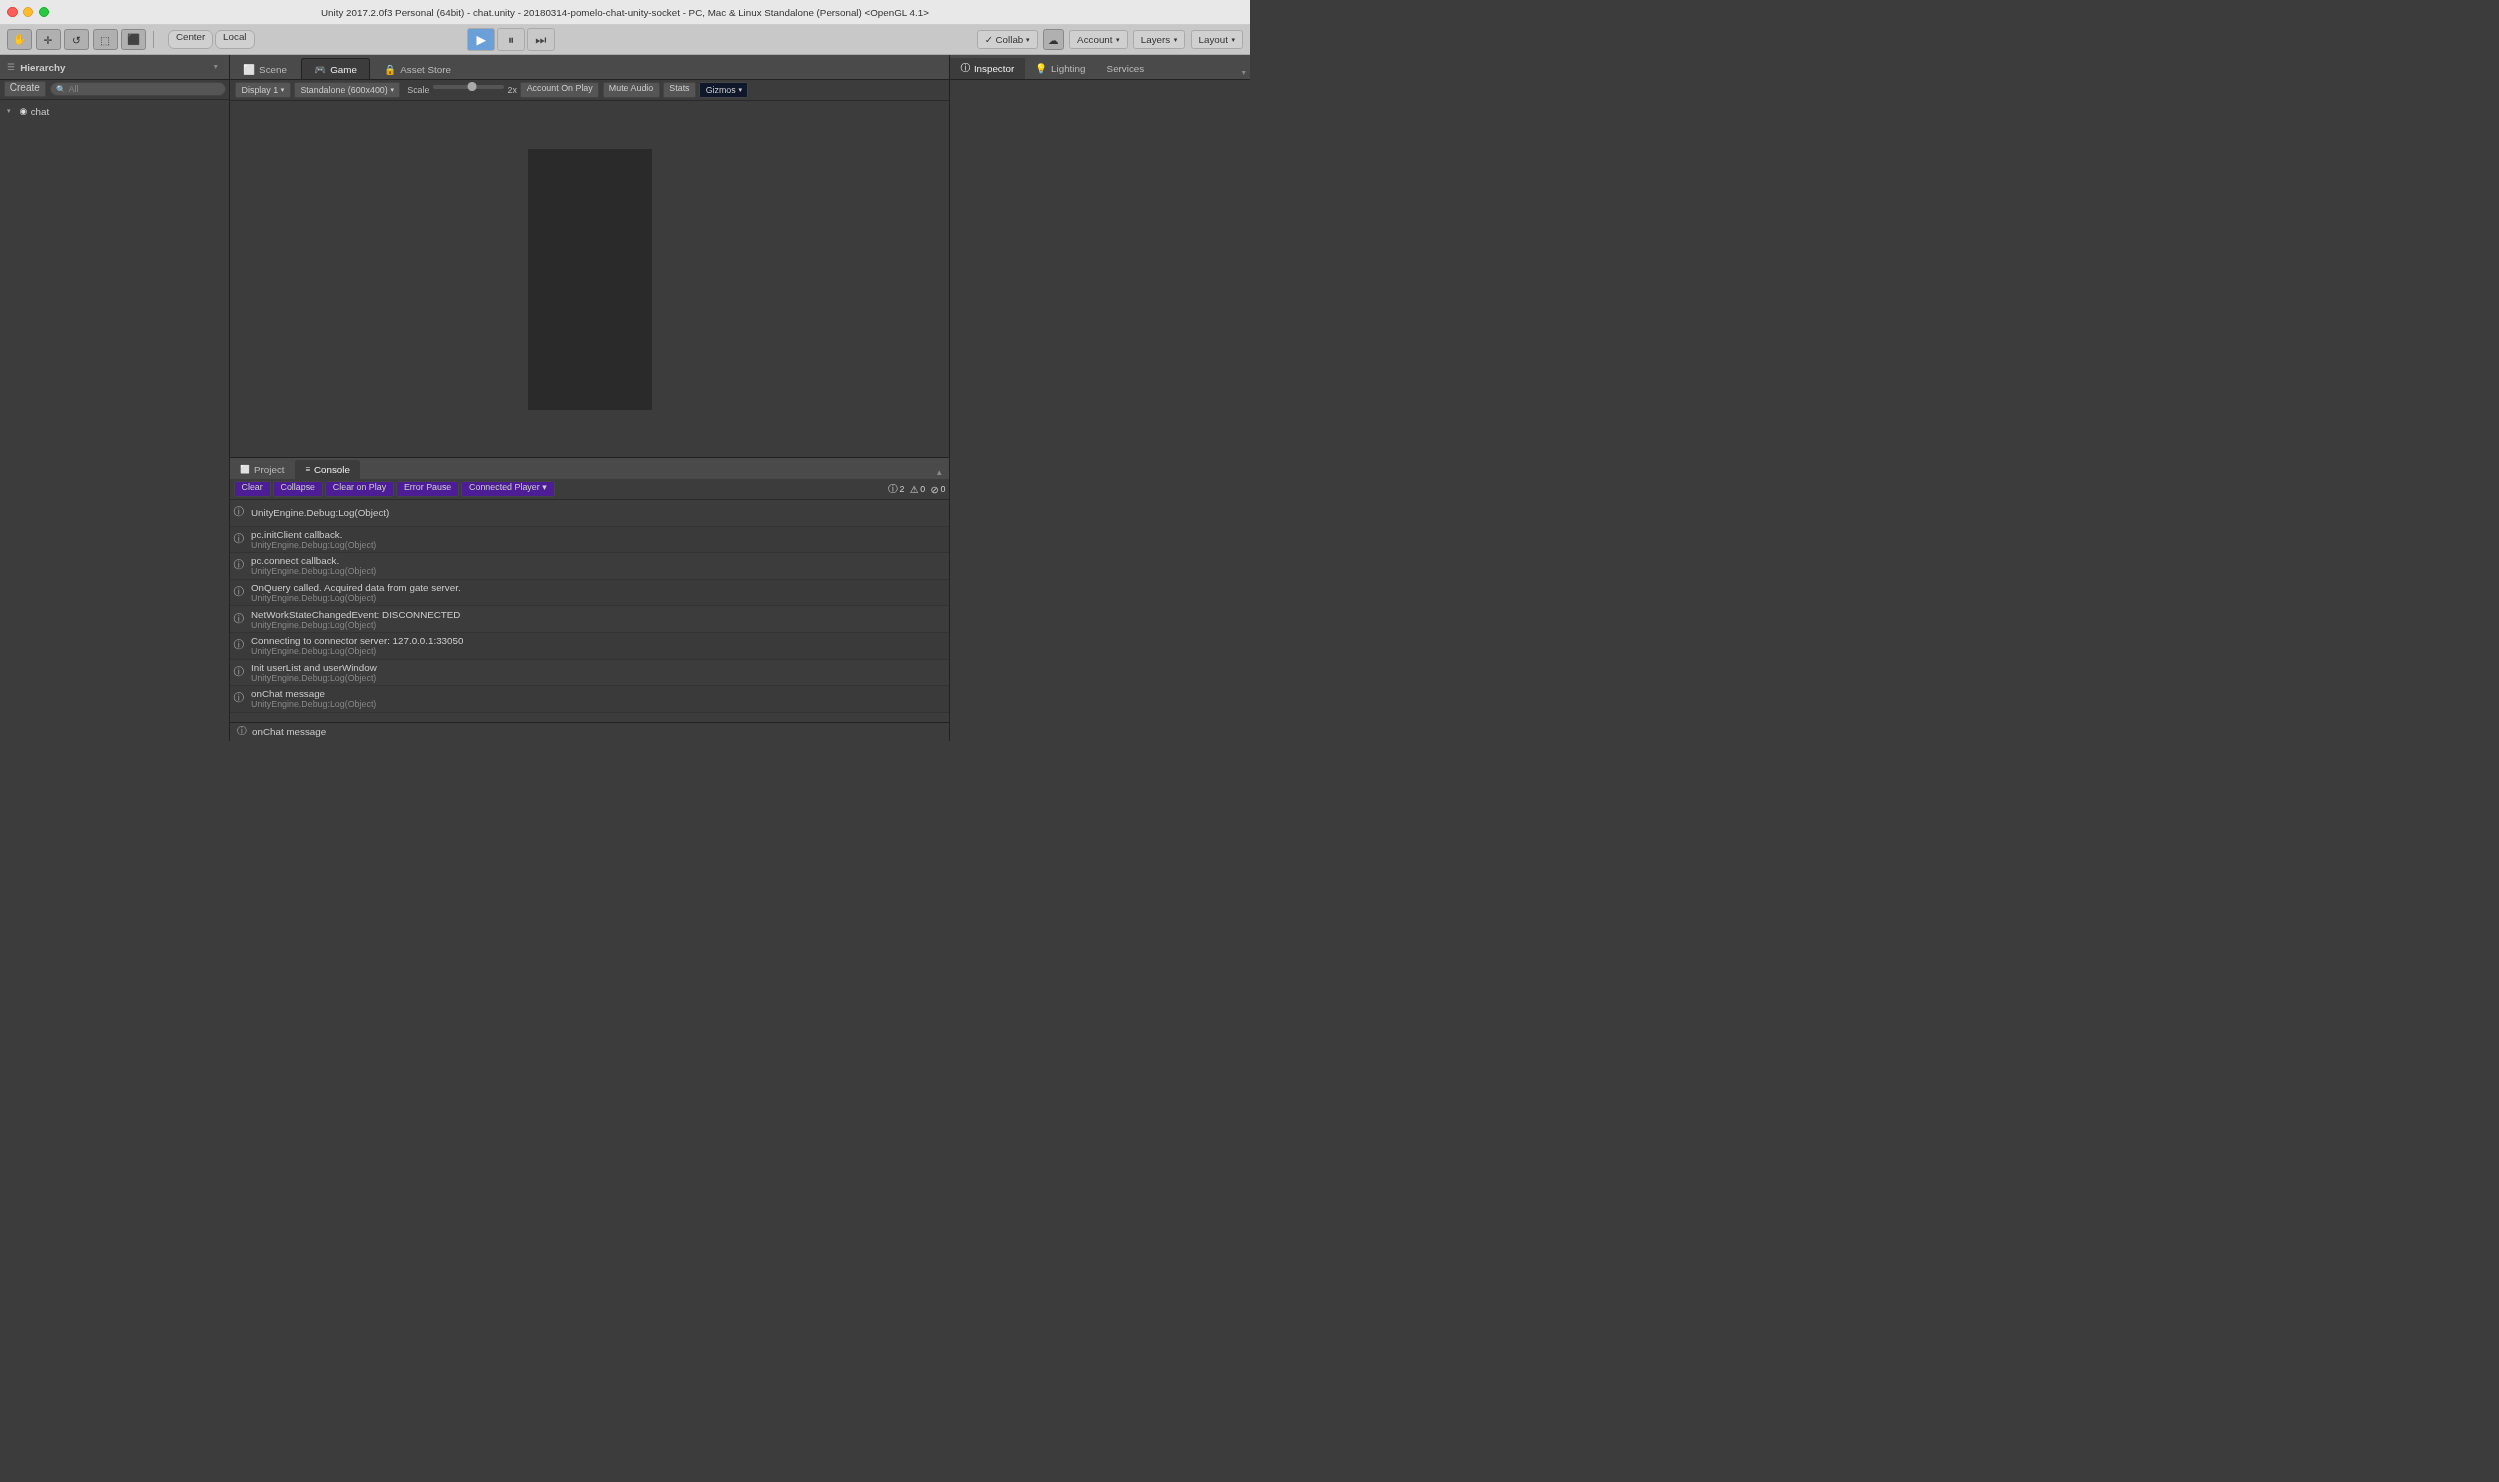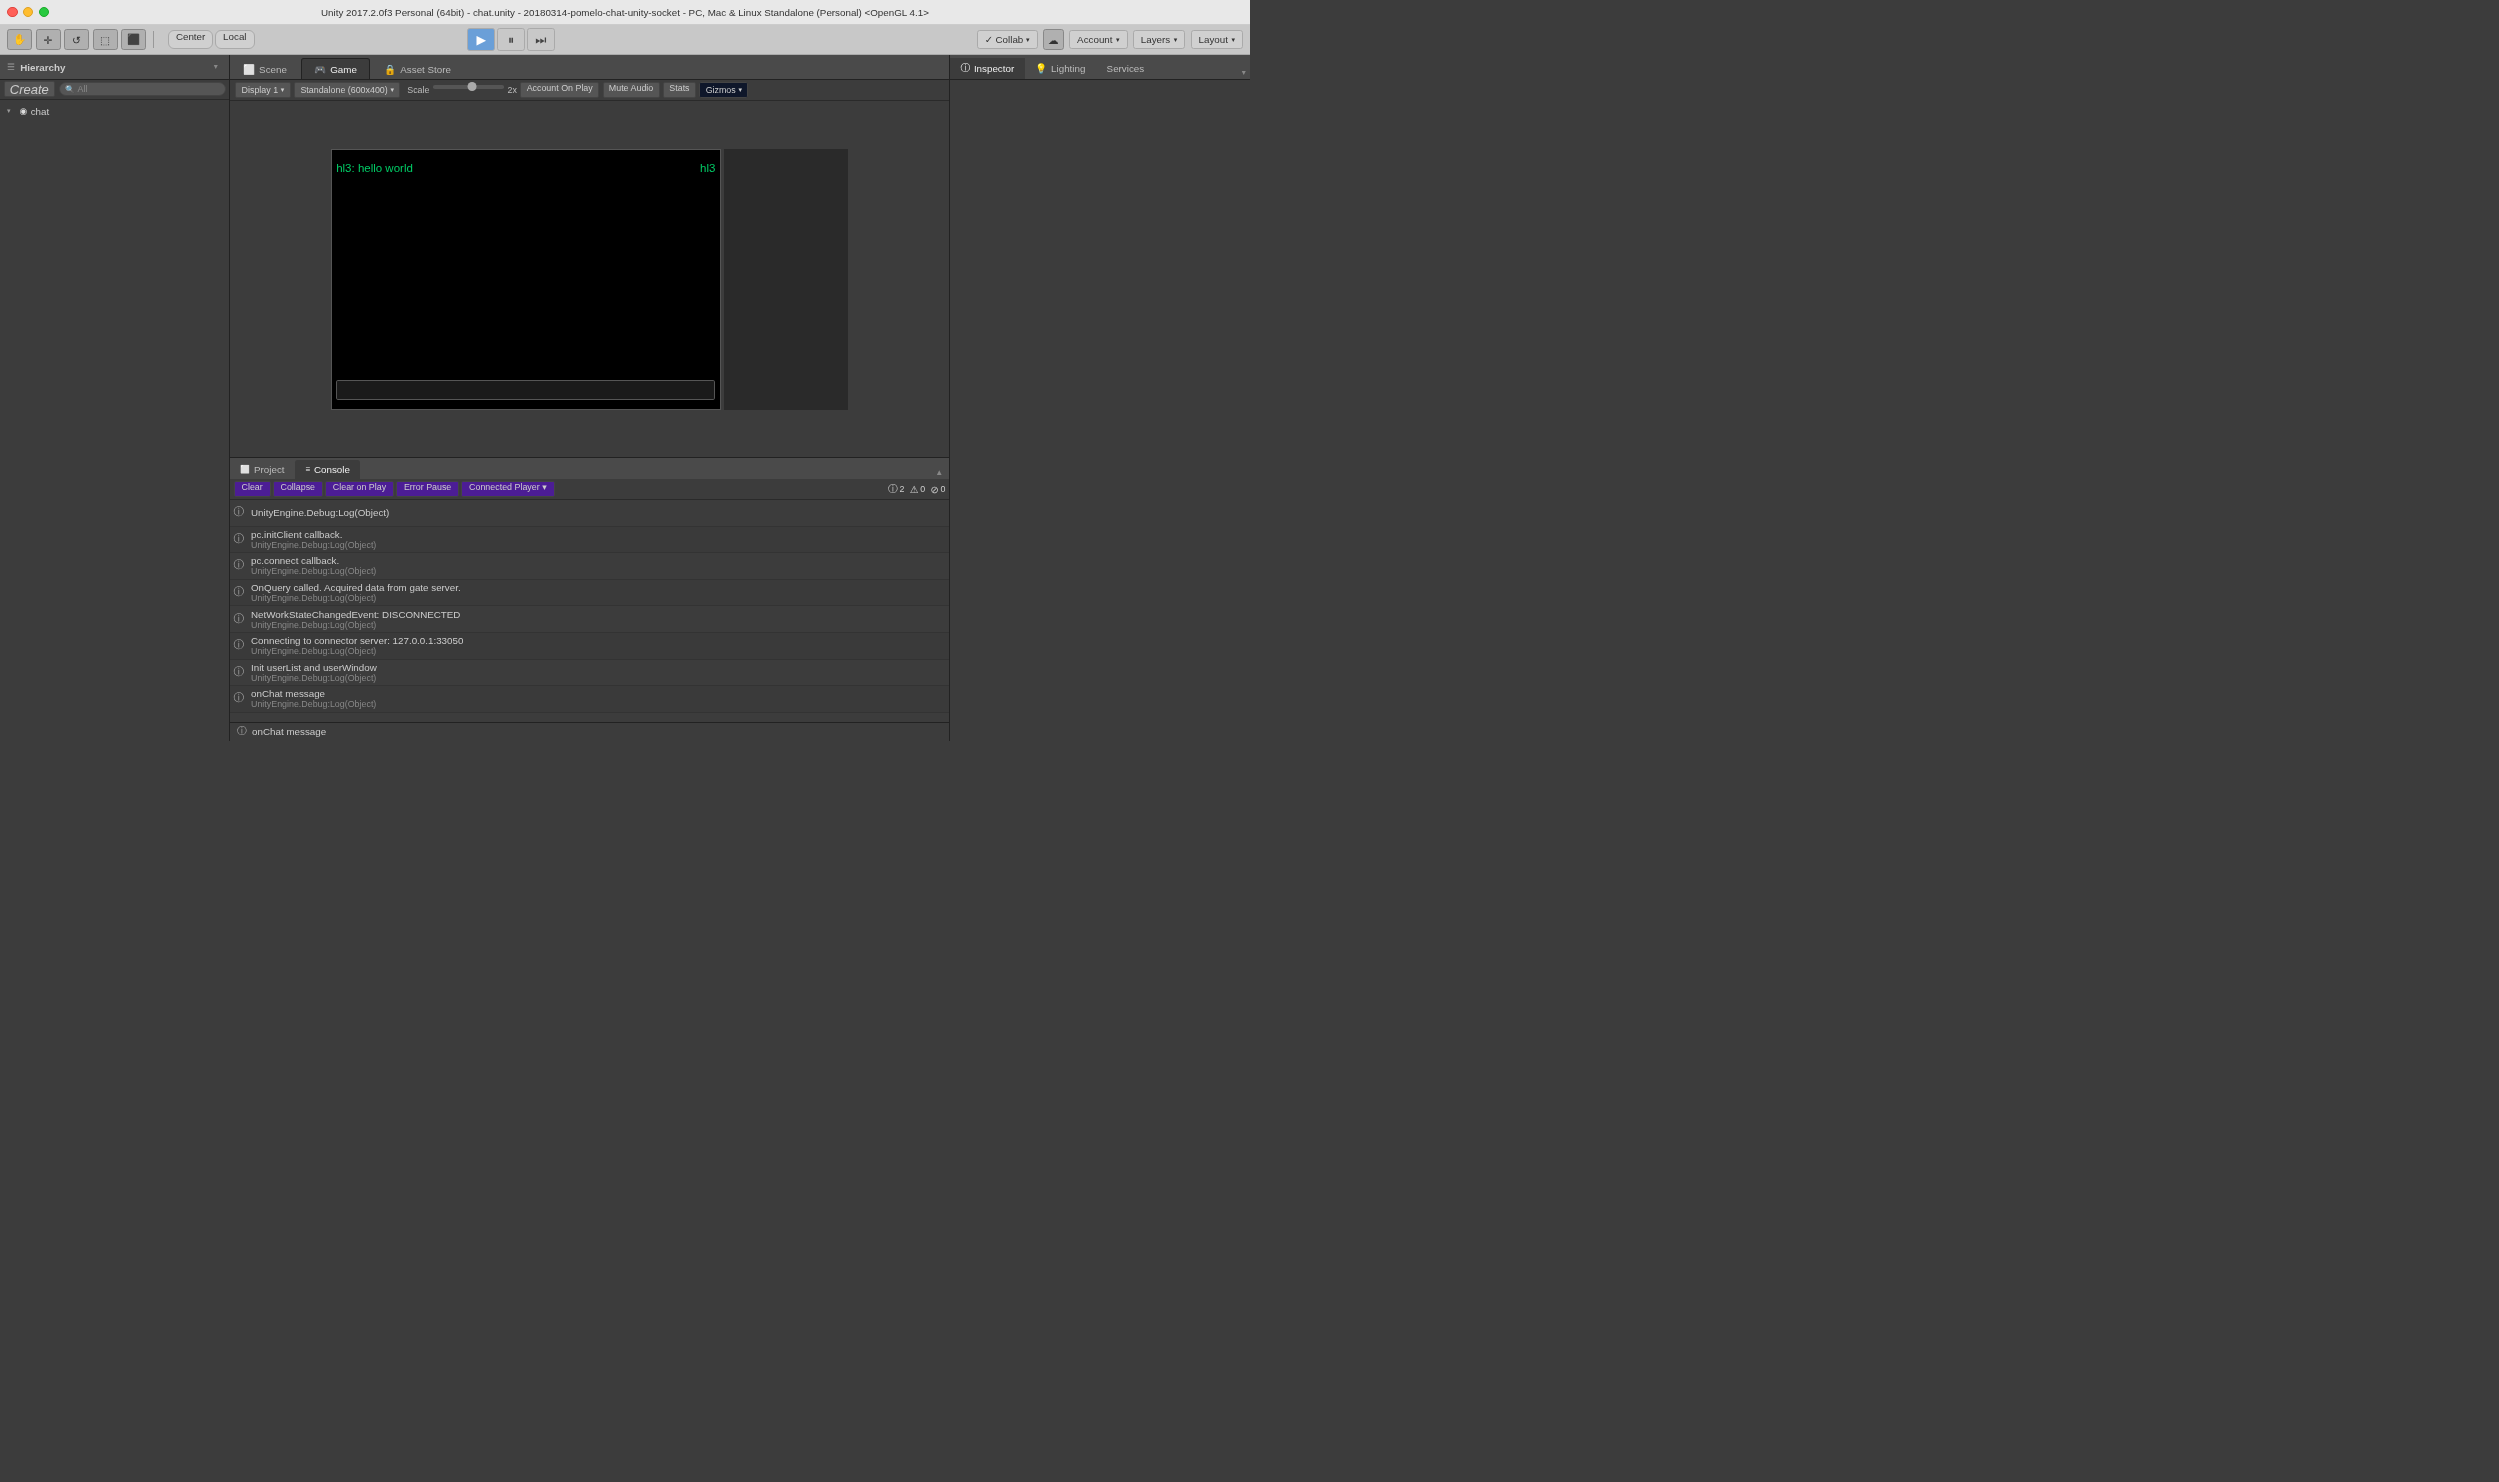--- a/index.html
+++ b/index.html
@@ -197,10 +197,9 @@
       background: #555;
       border: 0.9px solid #444;
       border-radius: 1.8px;
-      font-size: 13px;
-      color: #ccc;
-      cursor: pointer;
-      font-style: italic;
+      font-size: 10px;
+      color: #ccc;
+      cursor: pointer;
     }
     .search-box {
       flex: 1;

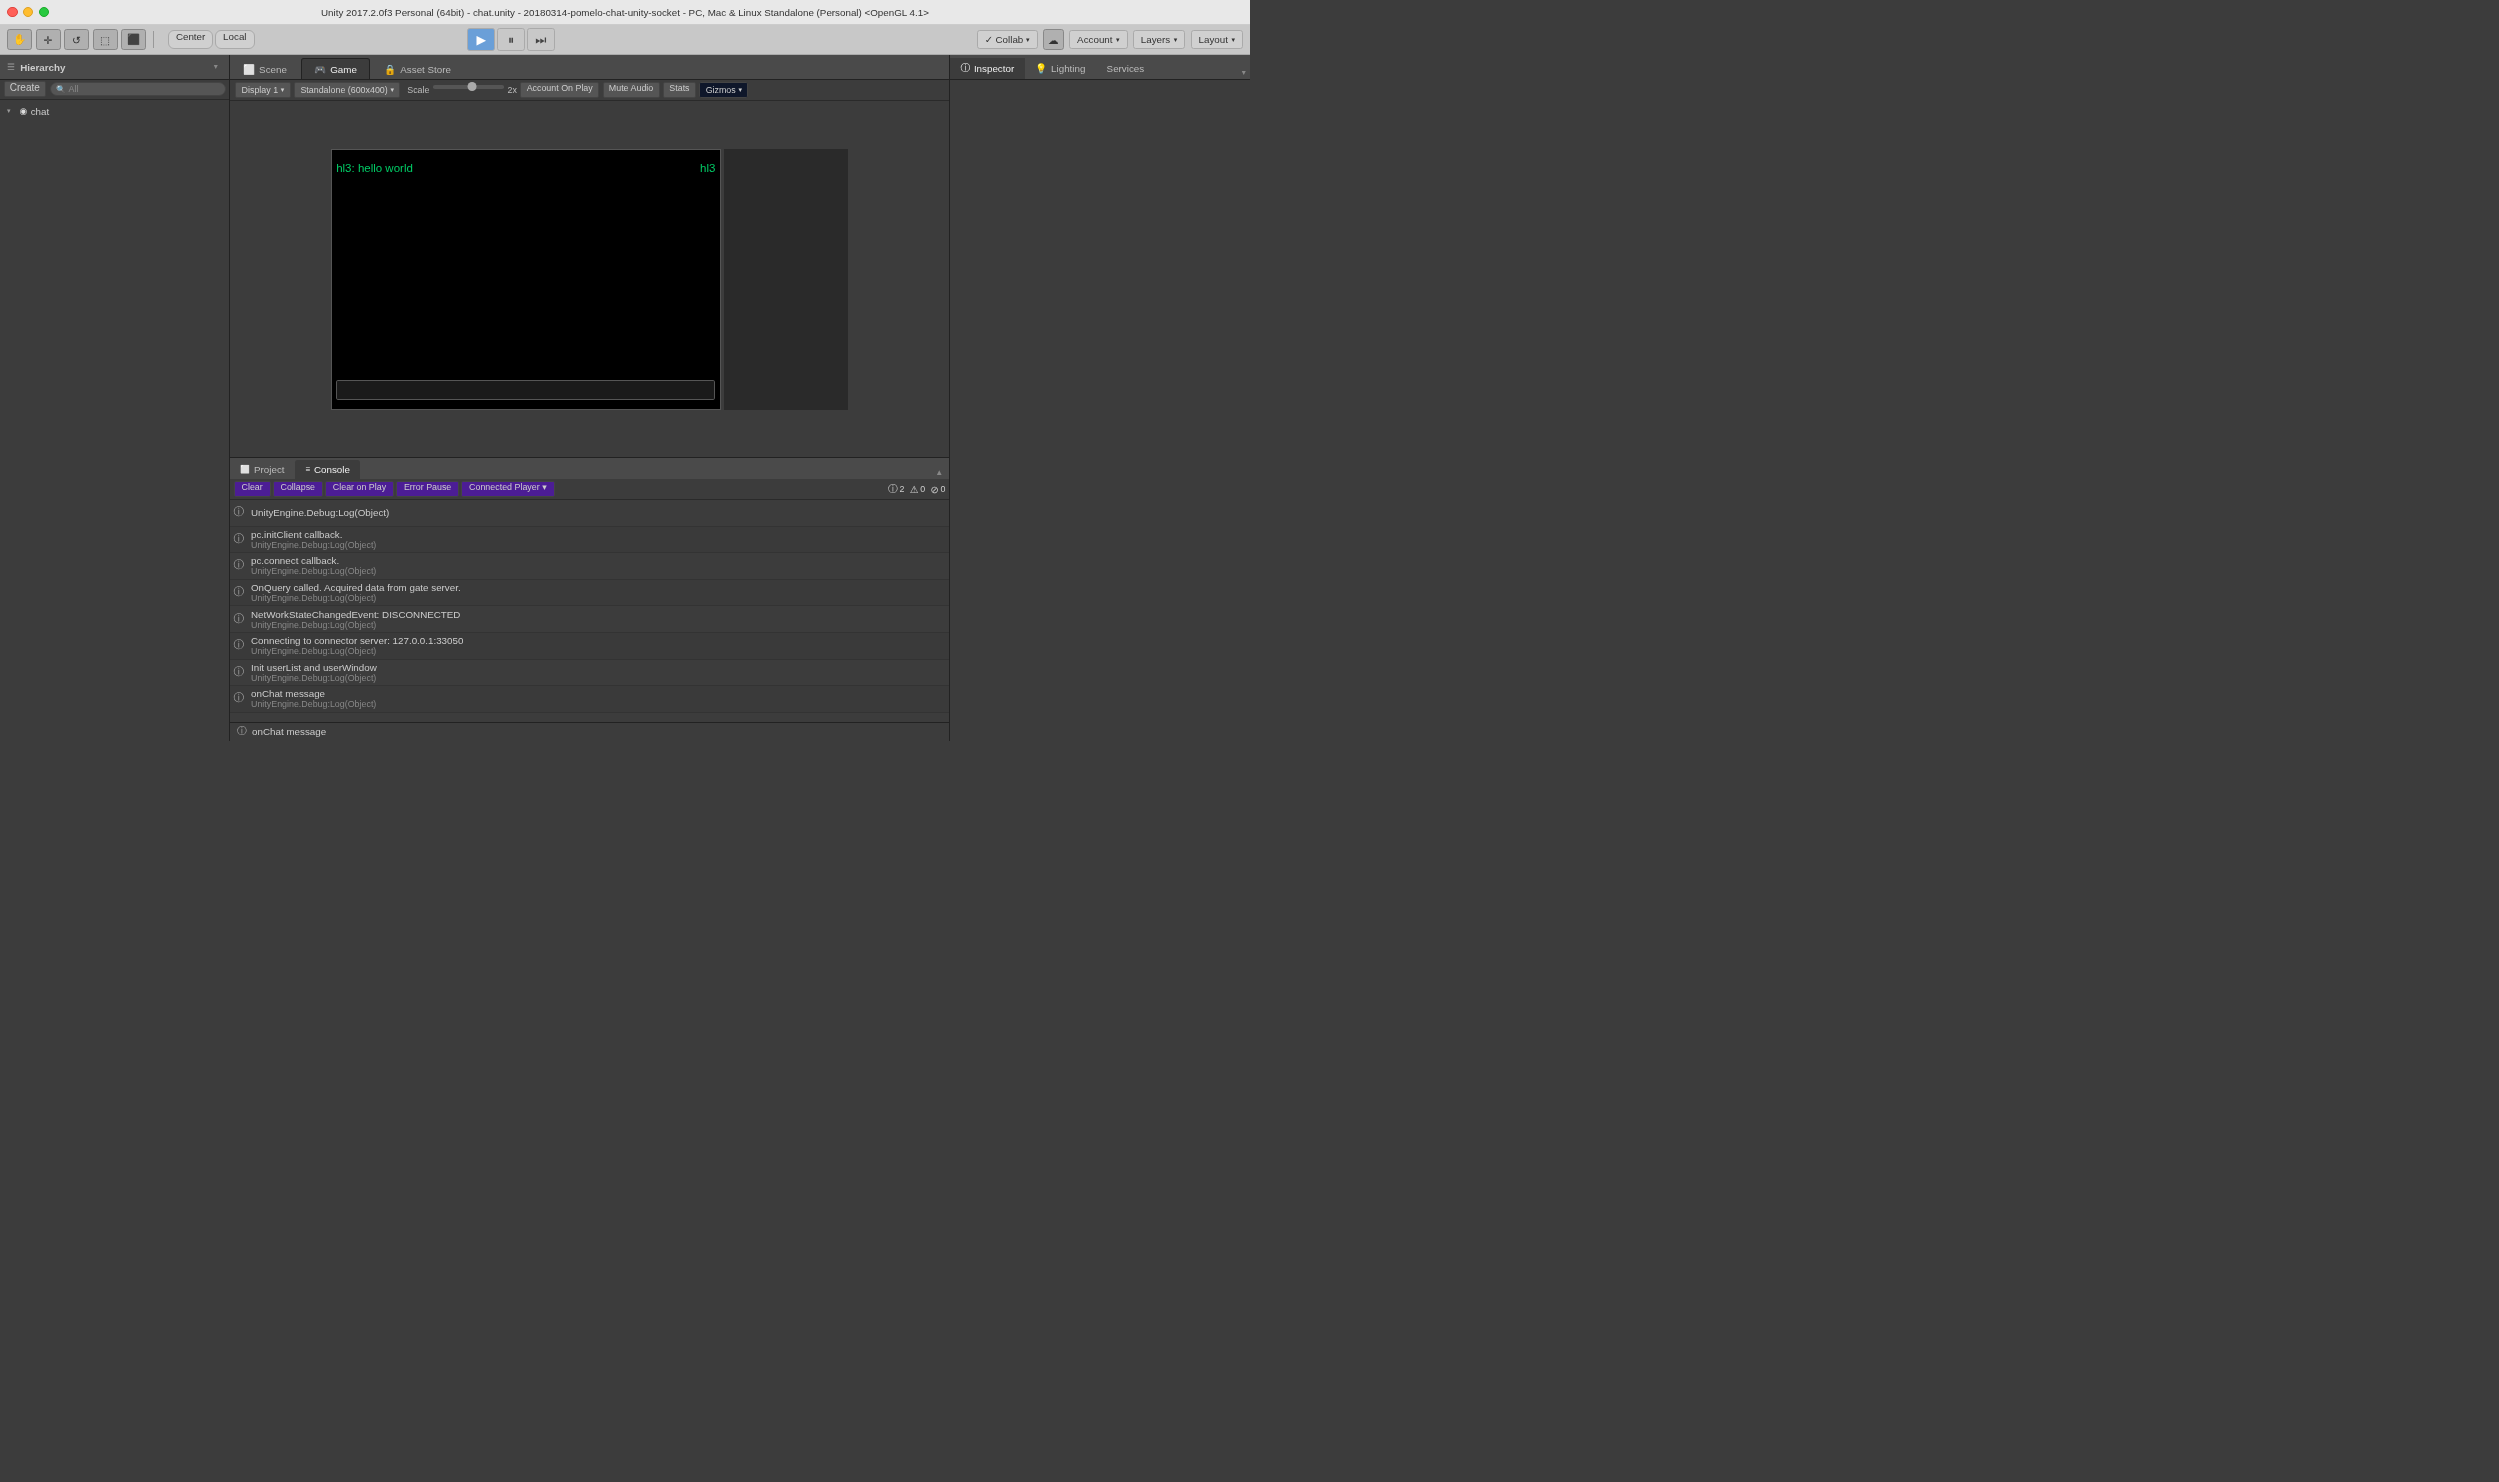--- a/index.html
+++ b/index.html
@@ -677,11 +677,6 @@
 
     <div id="game-view">
       <div id="game-canvas-wrapper">
-        <div id="game-canvas">
-          <span class="canvas-text-hl3">hl3: hello world</span>
-          <span class="canvas-text-hl3-right">hl3</span>
-          <div class="canvas-input-bar"></div>
-        </div>
         <div id="game-sidebar"></div>
       </div>
     </div>

